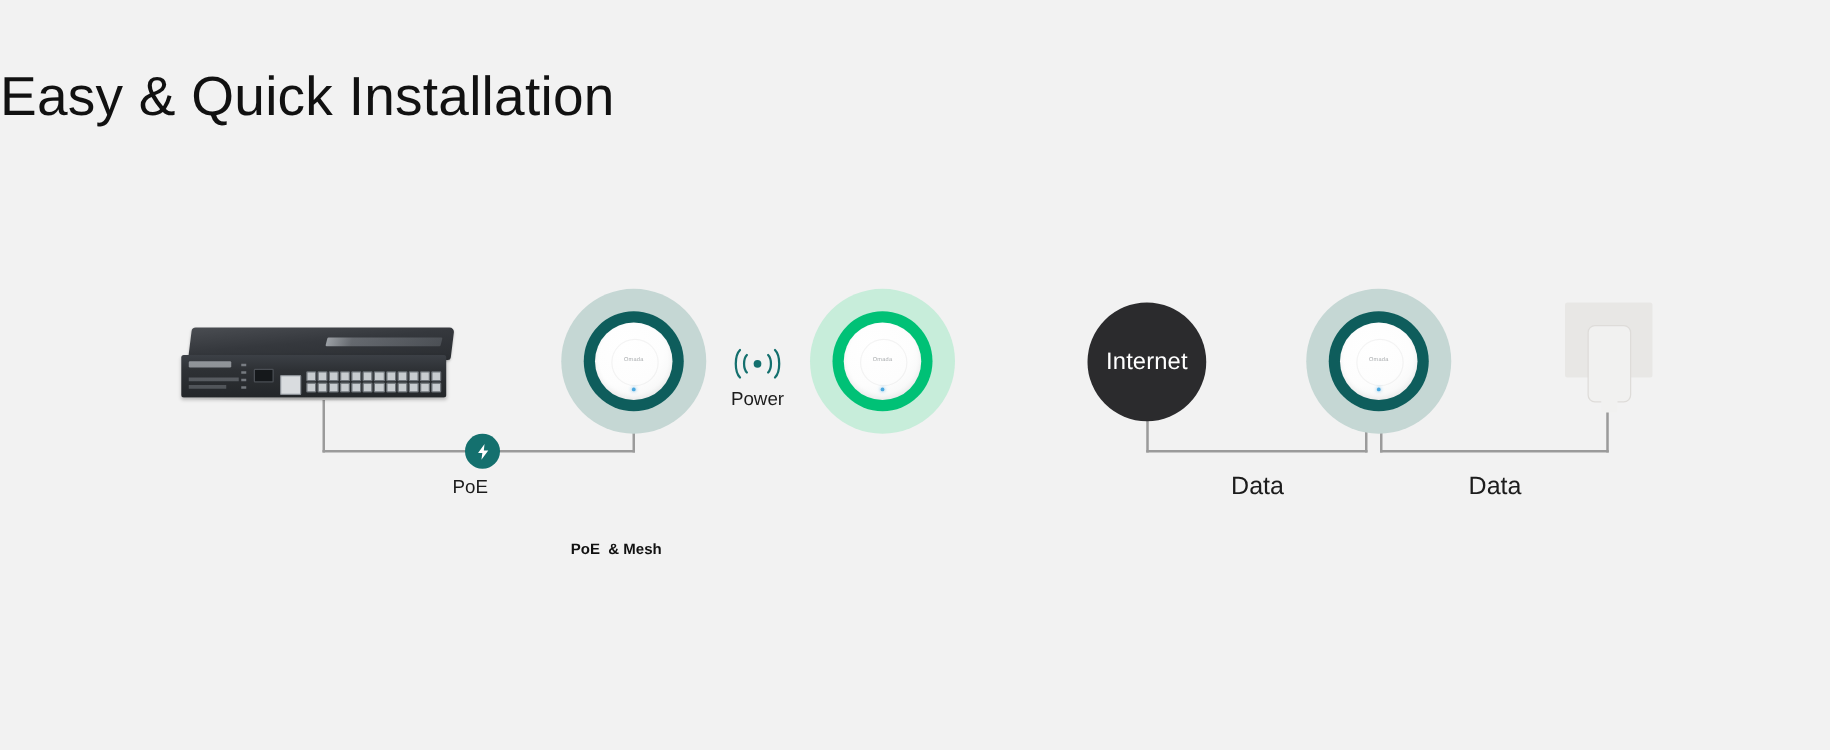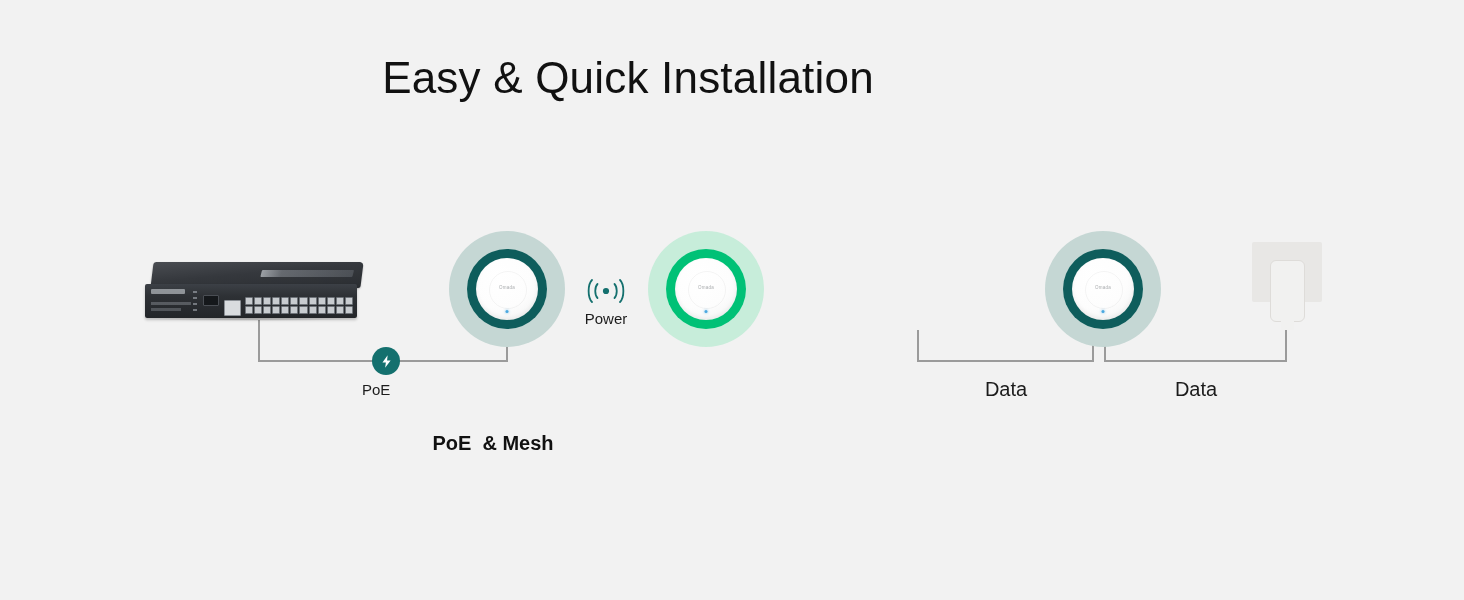--- a/index.html
+++ b/index.html
@@ -22,7 +22,6 @@
     top: 52px;
     left: 0;
     width: 1256px;
-    text-align: center;
     font-size: 44px;
     font-weight: 300;
     letter-spacing: 0.2px;

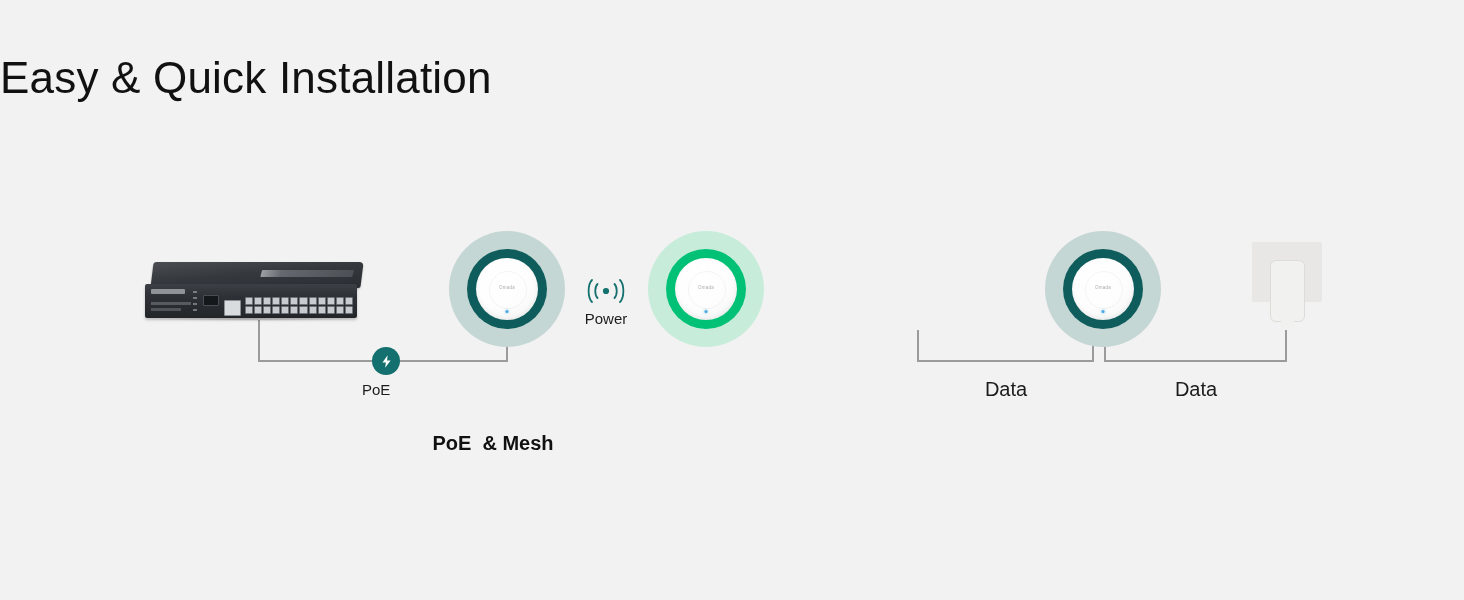--- a/index.html
+++ b/index.html
@@ -483,6 +483,9 @@
   <div class="cable h" style="left:1104px; top:360px; width:183px;"></div>
   <div class="cable v" style="left:1285px; top:326px; height:36px;"></div>
 
+  <div class="internet">
+    <span>Internet</span>
+  </div>
 
   <div class="ap teal" style="left:1045px; top:231px;">
     <div class="halo"></div>

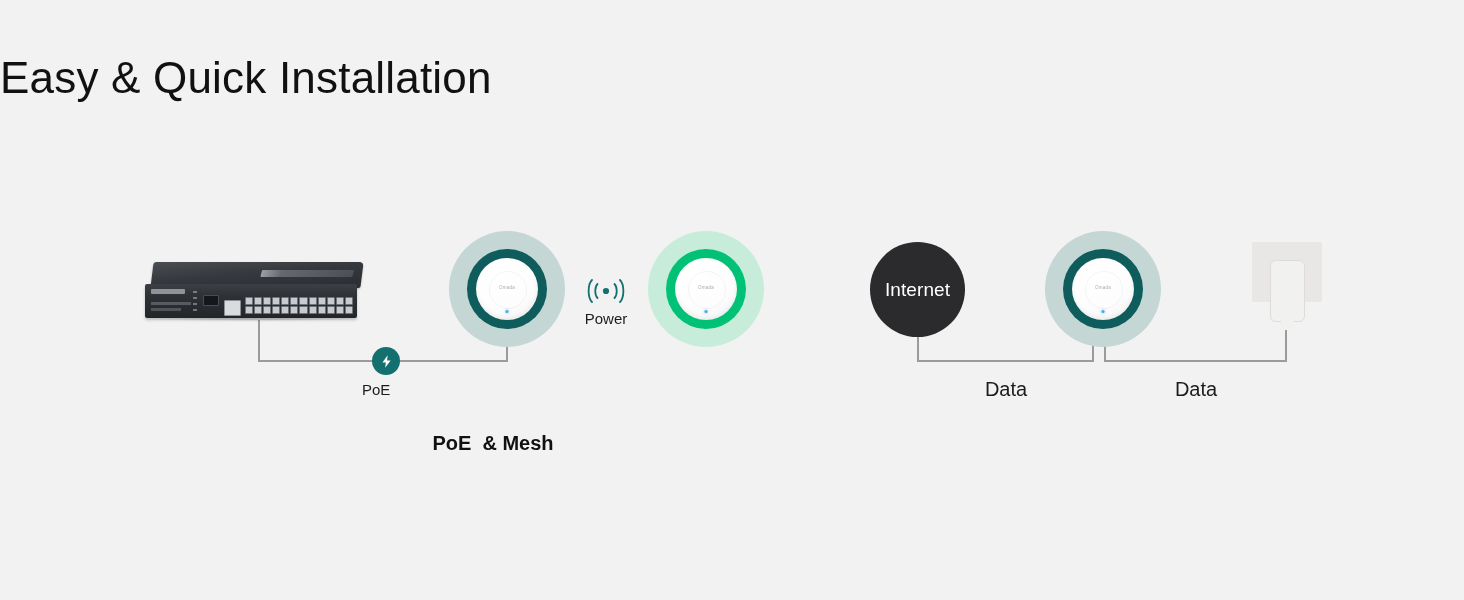--- a/index.html
+++ b/index.html
@@ -339,7 +339,7 @@
   
   .caption {
     position: absolute;
-    font-size: 20px;
+    font-size: 12px;
     font-weight: 700;
     color: #111111;
     text-align: center;

